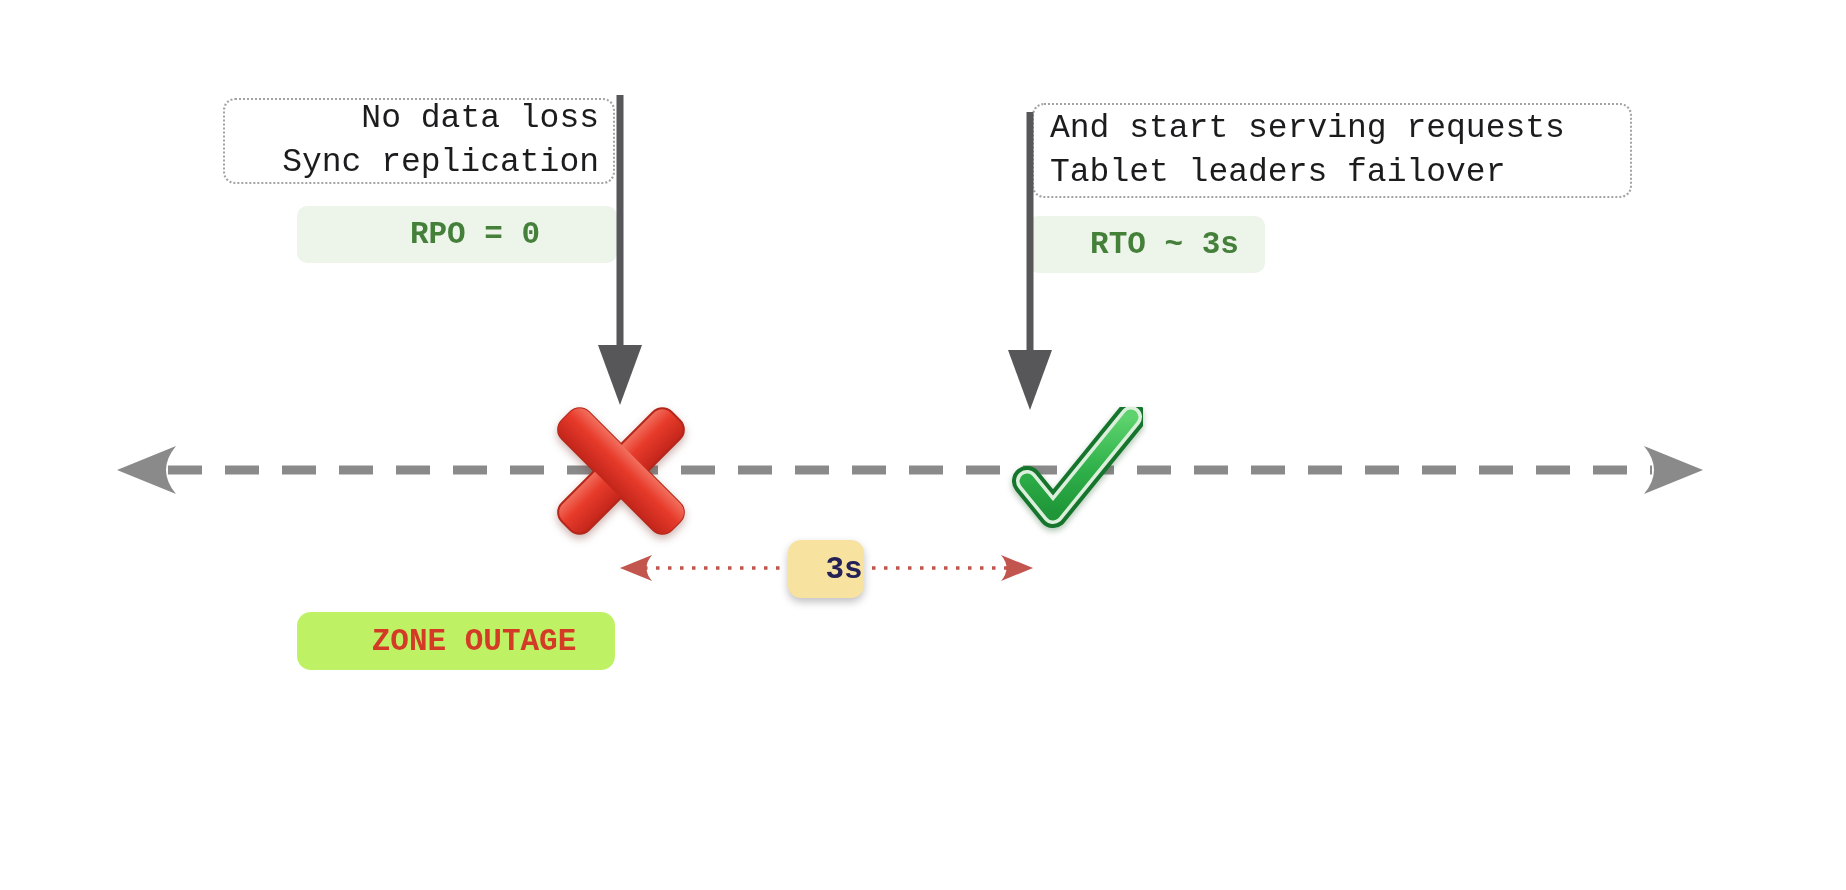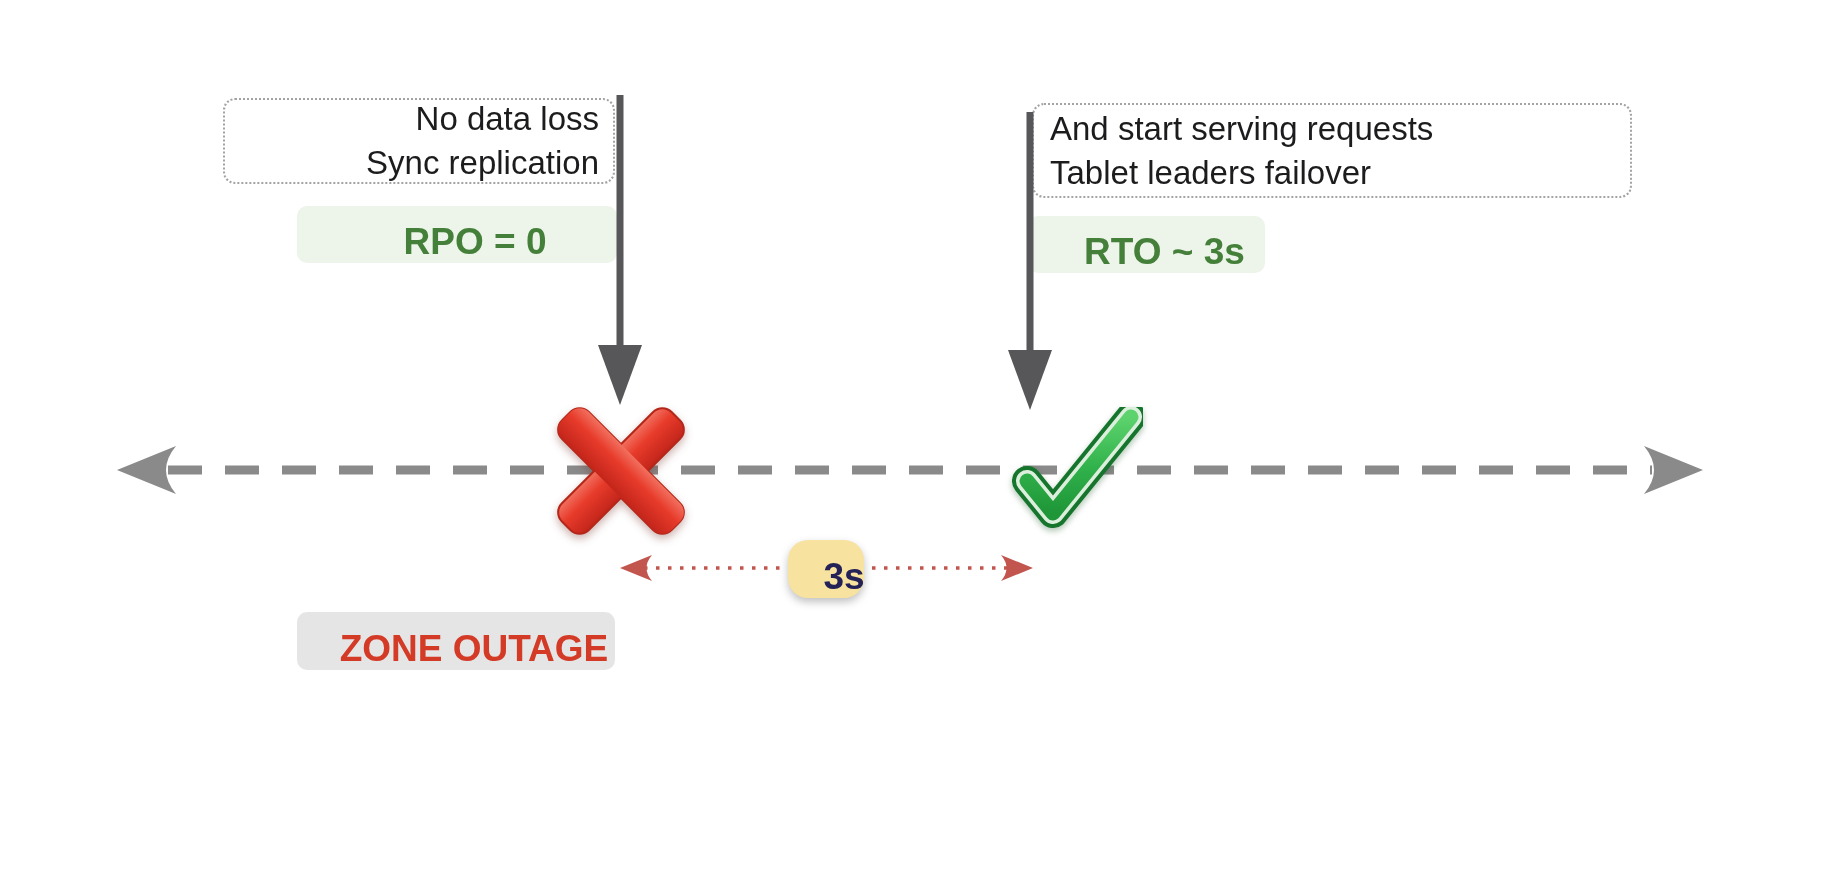--- a/index.html
+++ b/index.html
@@ -8,7 +8,7 @@
     width: 1846px;
     height: 696px;
     background: #ffffff;
-    font-family: Liberation Sans, sans-serif;
+    font-family: Liberation Mono, monospace;
     overflow: hidden;
   }
   svg { position: absolute; display: block; }

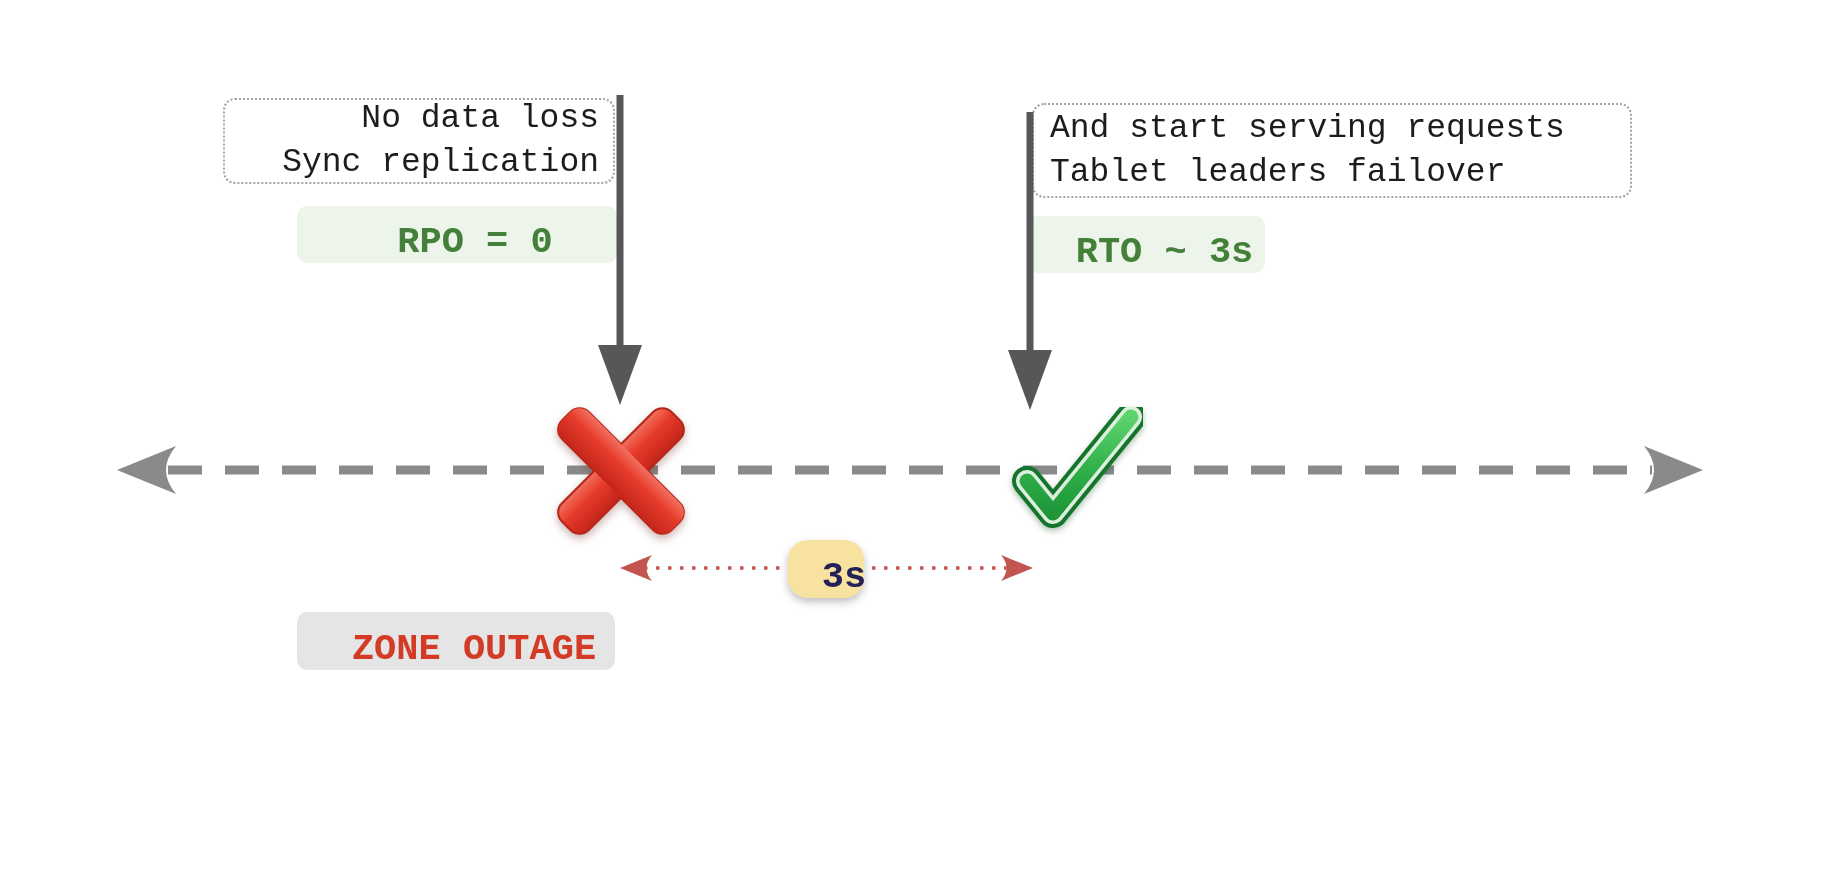--- a/index.html
+++ b/index.html
@@ -36,10 +36,10 @@
     position: absolute;
     box-sizing: border-box;
     display: flex;
-    align-items: flex-end;
+    align-items: center;
     justify-content: center;
     font-weight: bold;
-    font-size: 37px;
+    font-size: 31px;
     border-radius: 10px;
     z-index: 2;
     white-space: nowrap;

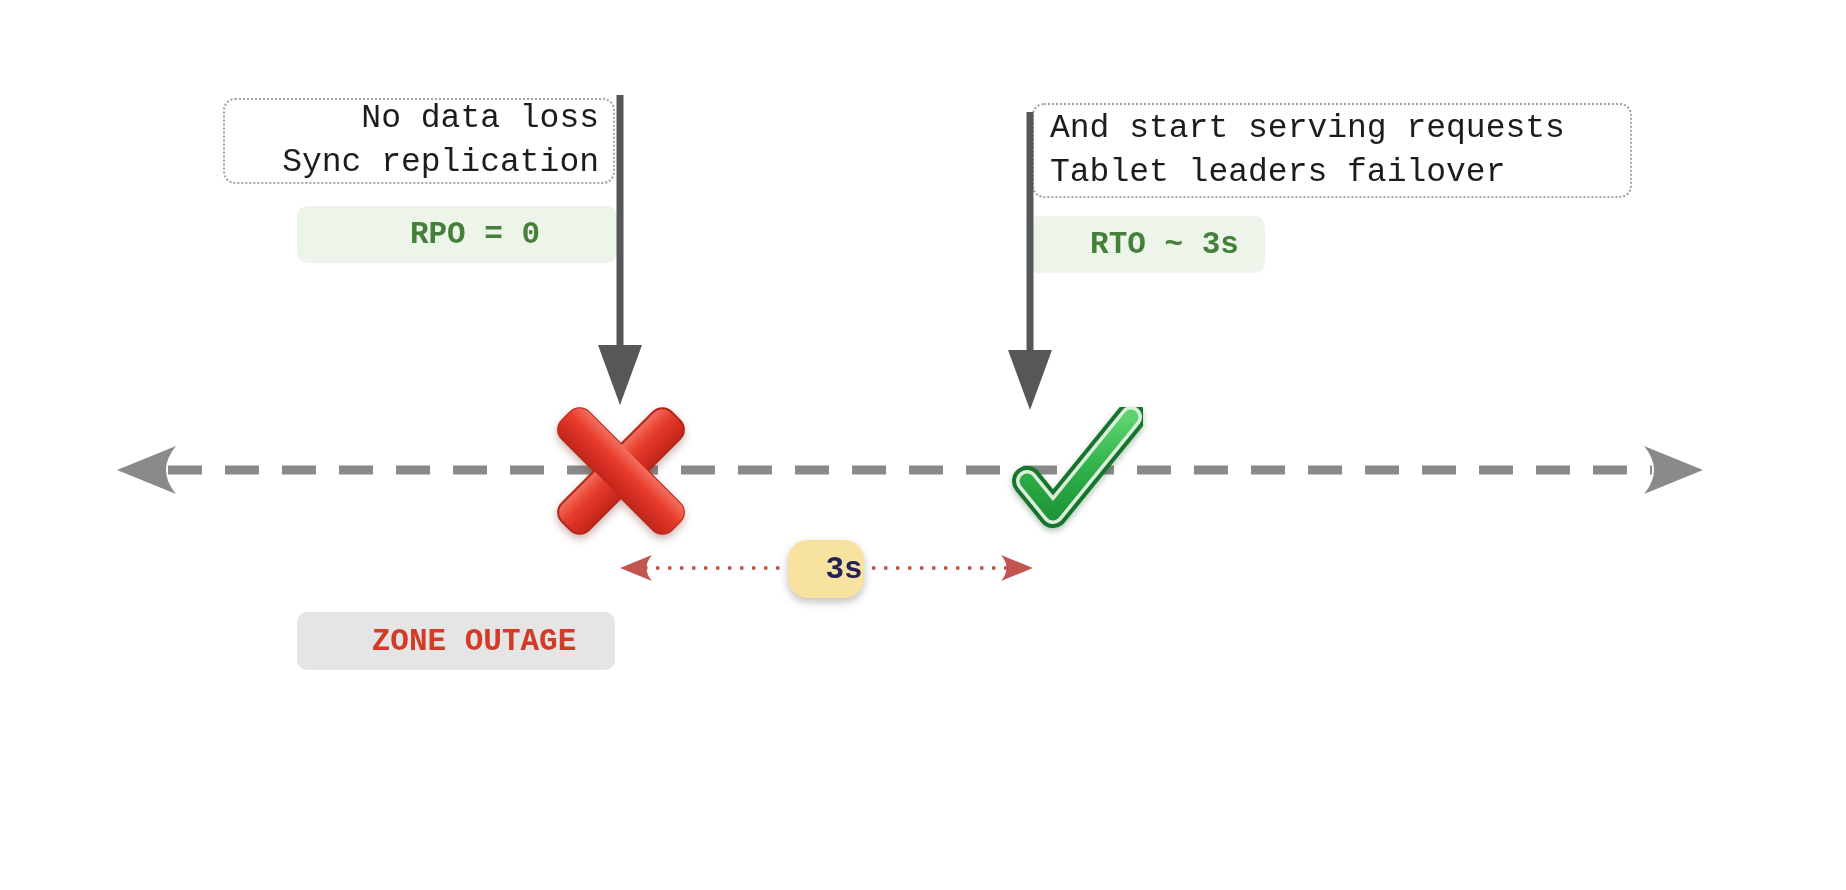--- a/index.html
+++ b/index.html
@@ -50,7 +50,7 @@
   .badge.yellow {
     background: #f8e2a0;
     color: #232156;
-    border-radius: 20px;
+    border-radius: 13px;
     box-shadow: 0 4px 8px rgba(0,0,0,0.25);
     z-index: 5;
   }

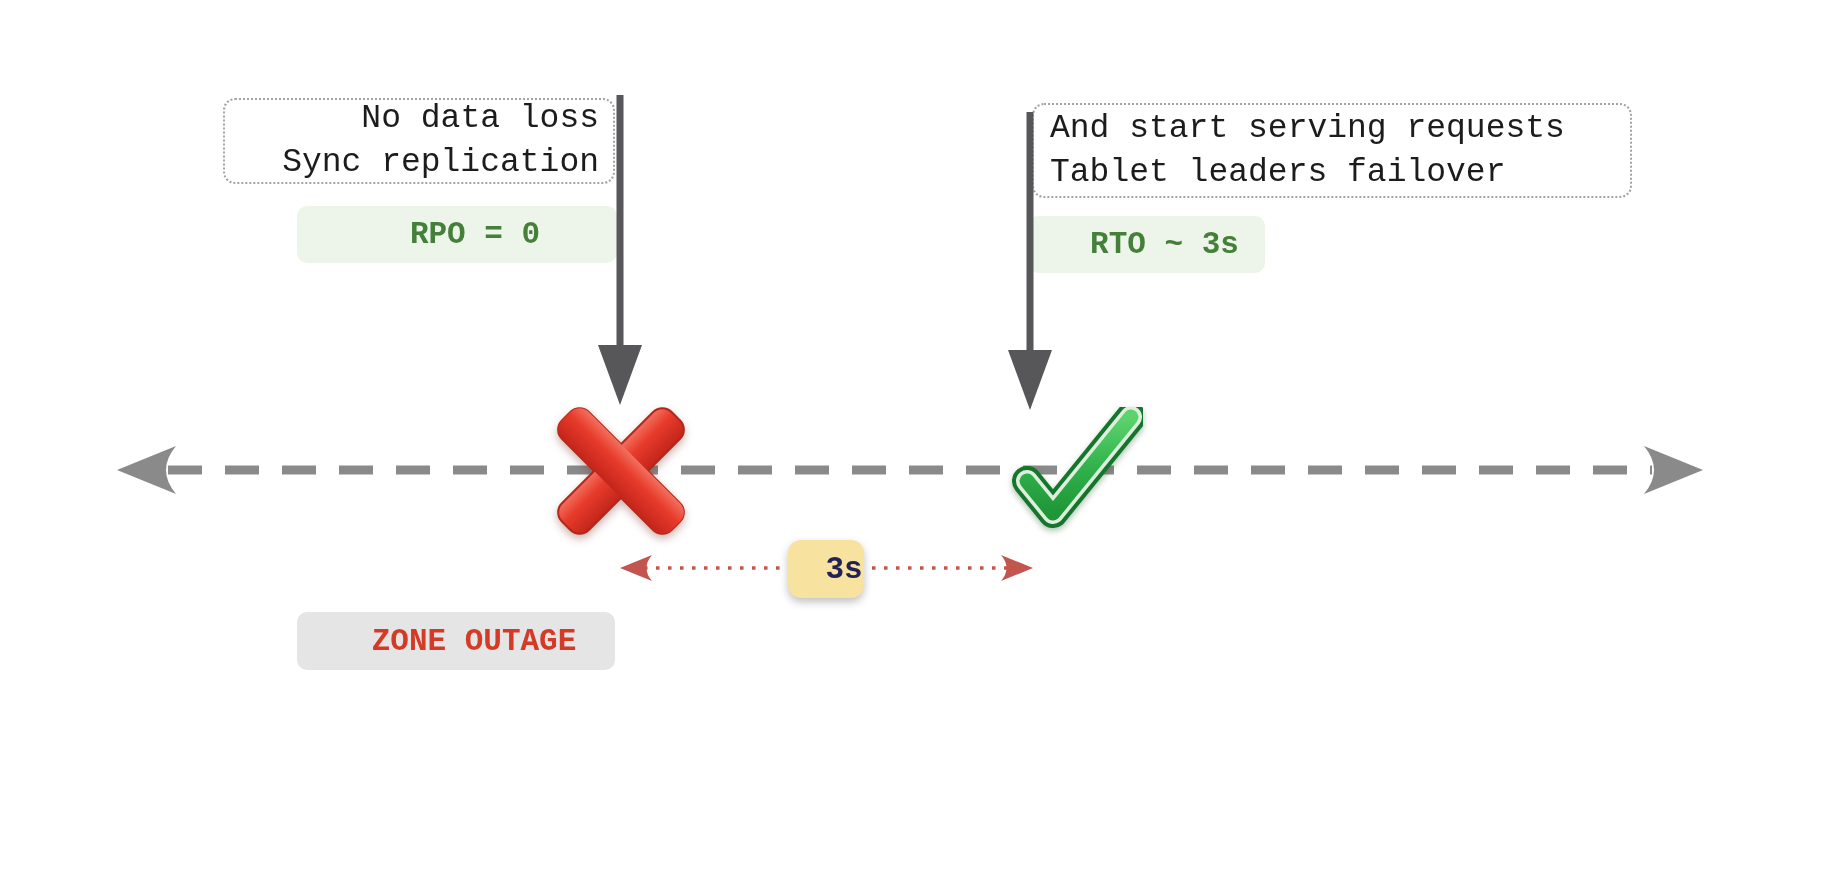--- a/index.html
+++ b/index.html
@@ -46,7 +46,7 @@
     padding-left: 36px;
   }
   .badge.green  { background: #edf4ea; color: #45803a; }
-  .badge.pink   { background: #e5e5e5; color: #d43b27; }
+  .badge.pink   { background: #bef264; color: #d43b27; border-radius: 14px; }
   .badge.yellow {
     background: #f8e2a0;
     color: #232156;

